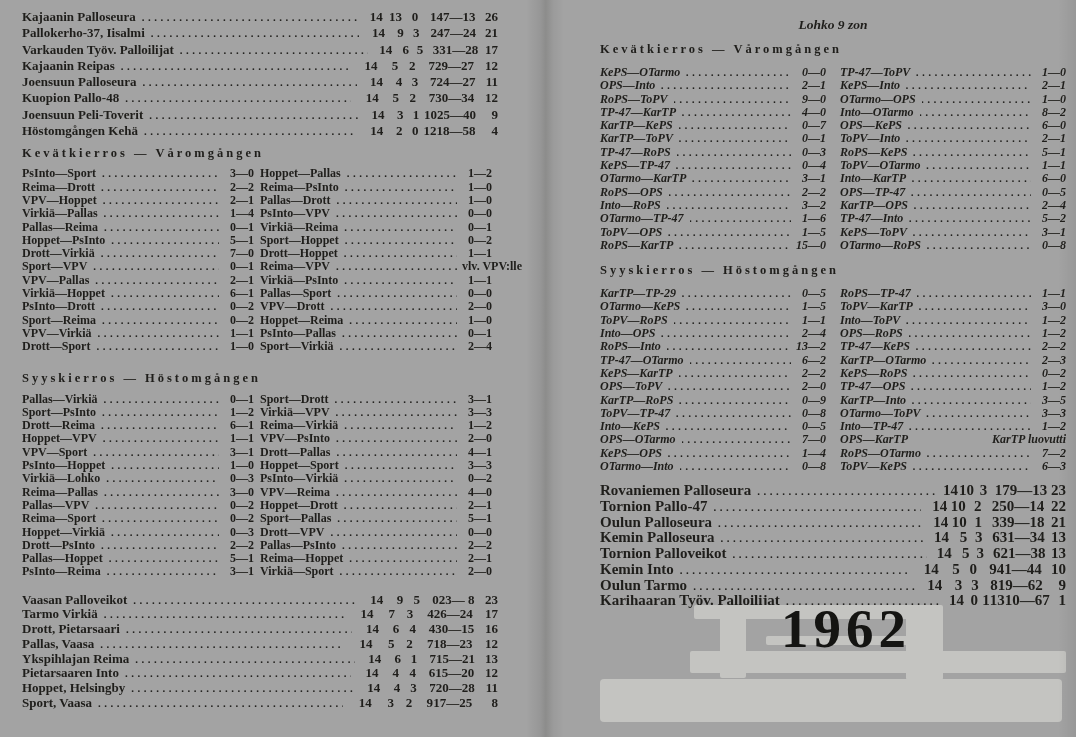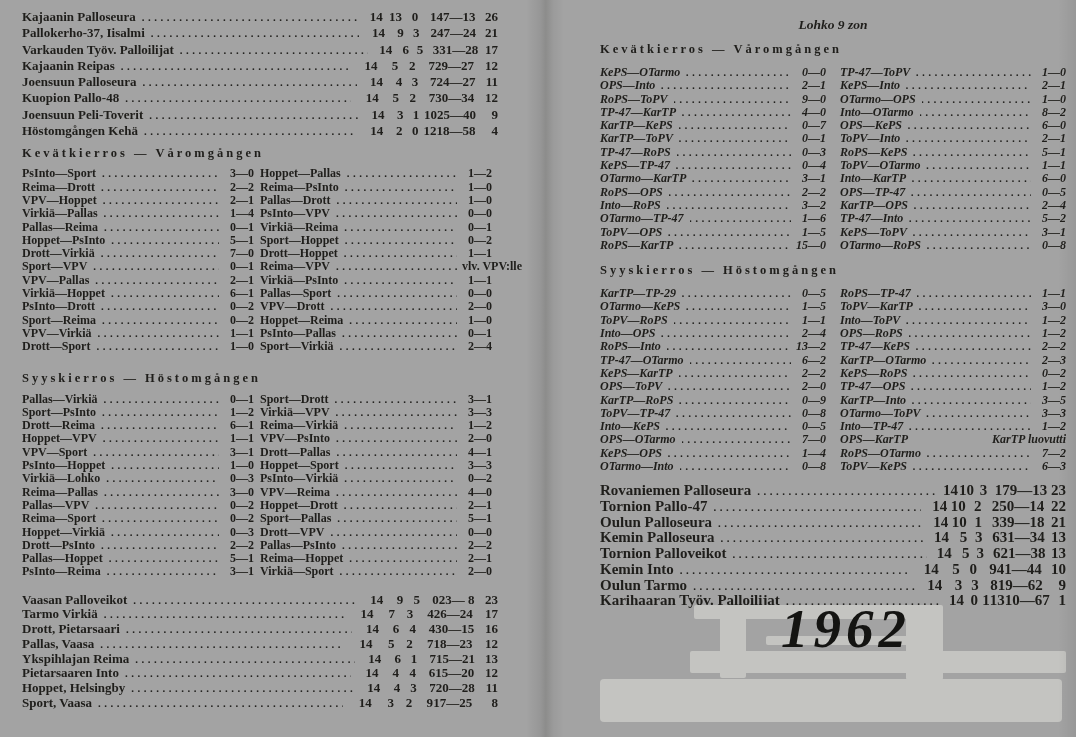--- a/index.html
+++ b/index.html
@@ -72,7 +72,7 @@
 
   
   .year-graphic{ position:absolute; left:0; top:0; width:520px; height:737px;
-                 pointer-events:none;font-style:italic; }
+                 pointer-events:none; }
   .blob{ position:absolute; background:#c4c4c1; border-radius:2px; }
   .blob-top-bar   { left:138px; top:605px; width:242px; height:14px; }
   .blob-left-post { left:164px; top:605px; width:26px;  height:73px; }

